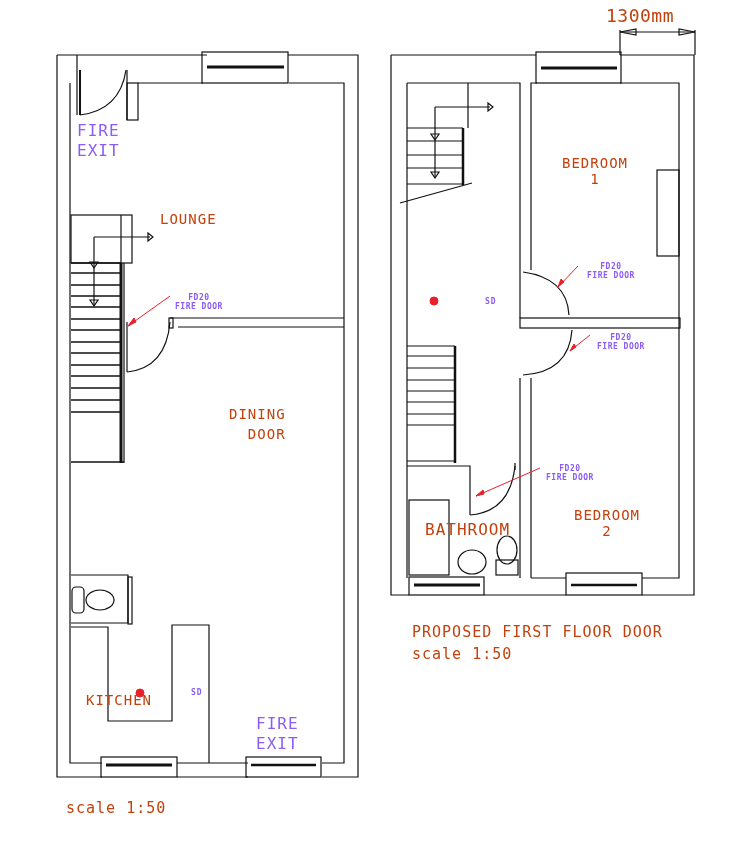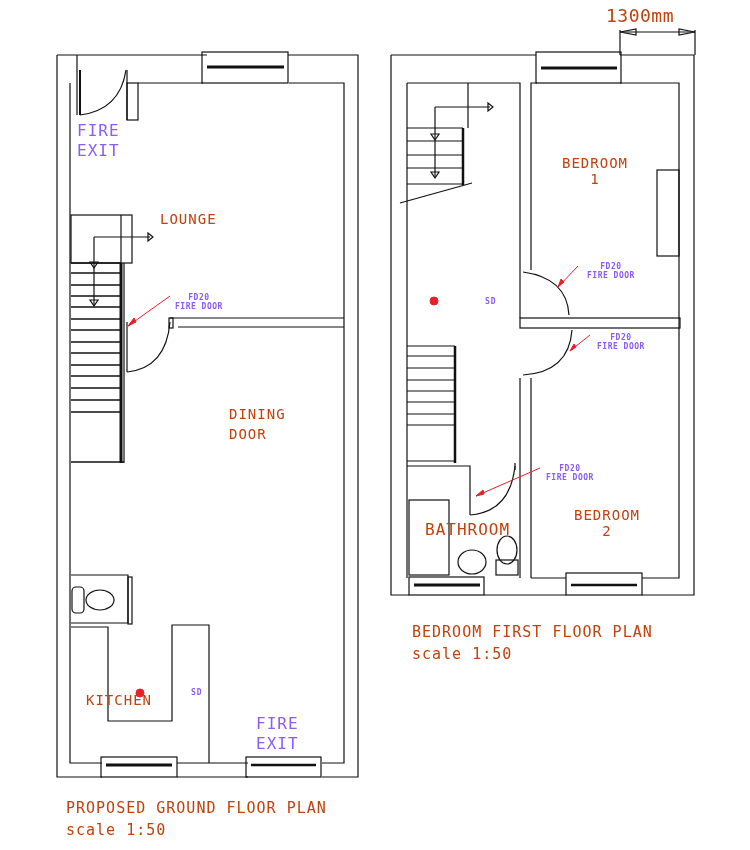--- a/index.html
+++ b/index.html
@@ -183,7 +183,7 @@
   <div>FD20</div>
   <div>FIRE DOOR</div>
 </div>
-<div class="lbl room" style="left:229px;top:404px;text-align:left;line-height:20px;">
+<div class="lbl room" style="left:229px;top:404px;text-align:right;line-height:20px;">
   <div>DINING</div>
   <div>DOOR</div>
 </div>

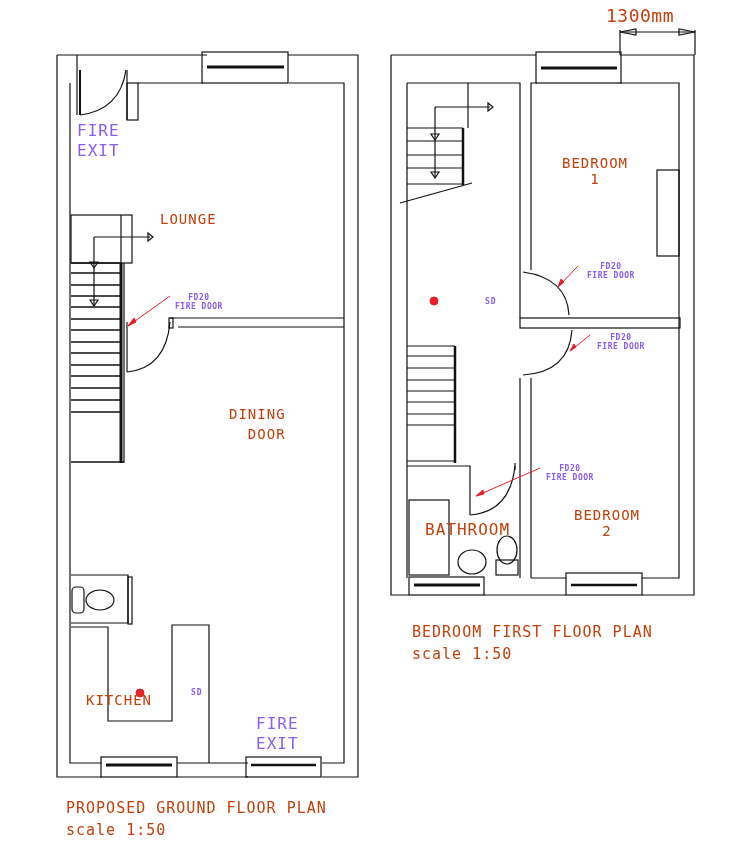--- a/index.html
+++ b/index.html
@@ -221,7 +221,7 @@
 </div>
 <div class="lbl room" style="left:425px;top:522px;font-size:16px;">BATHROOM</div>
 <div class="lbl title" style="left:412px;top:621px;">
-  <div>BEDROOM FIRST FLOOR PLAN</div>
+  <div>PROPOSED FIRST FLOOR DOOR</div>
   <div>scale 1:50</div>
 </div>
 

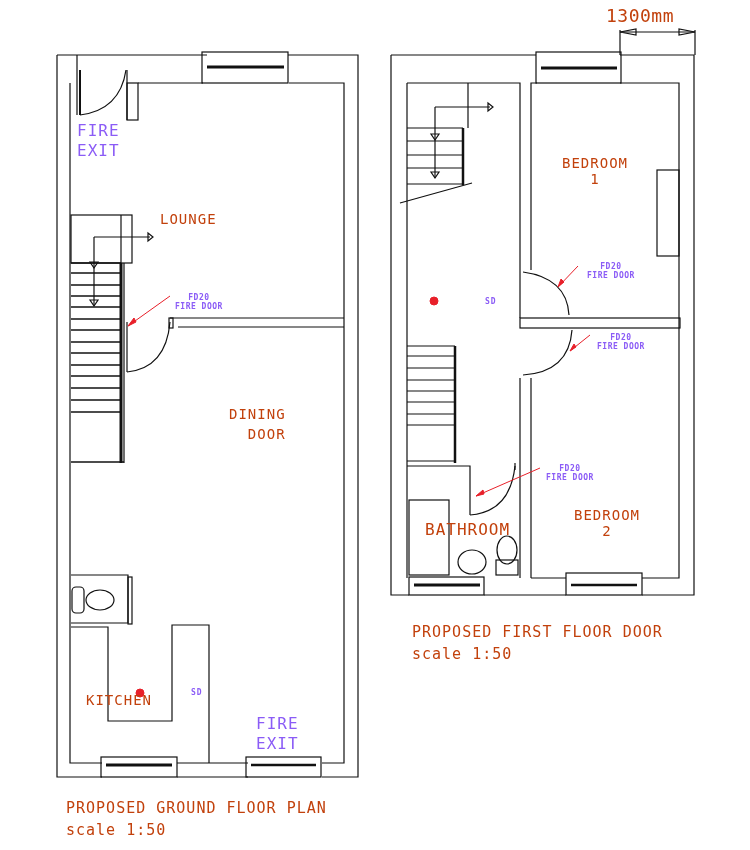--- a/index.html
+++ b/index.html
@@ -194,7 +194,6 @@
   <div>EXIT</div>
 </div>
 <div class="lbl title" style="left:66px;top:797px;">
-  <div>PROPOSED GROUND FLOOR PLAN</div>
   <div>scale 1:50</div>
 </div>
 

